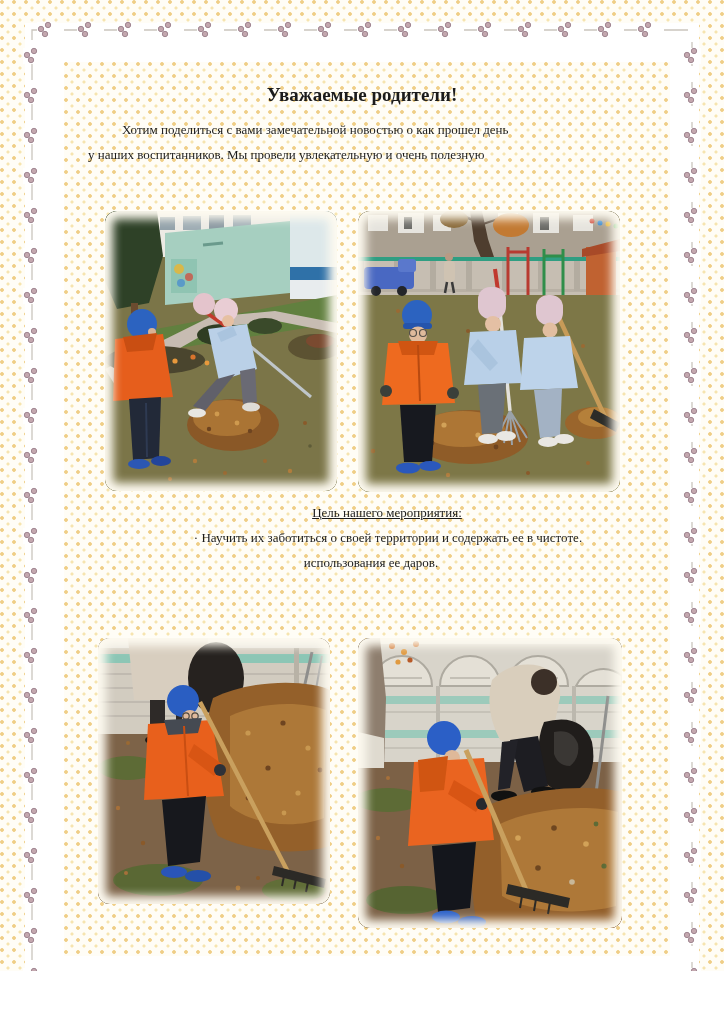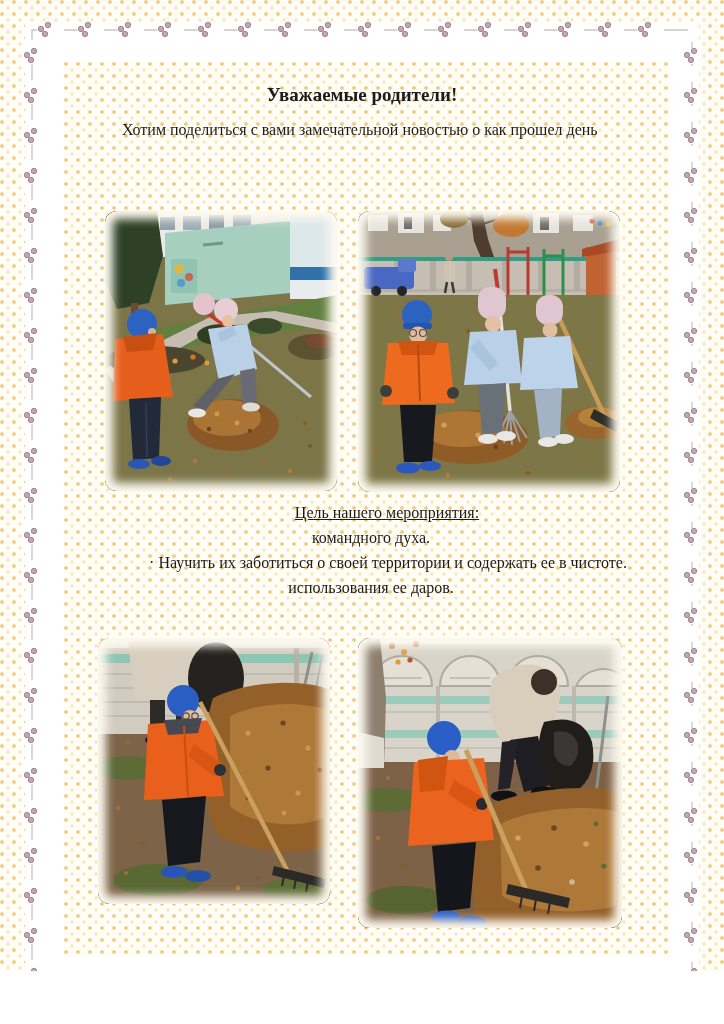--- a/index.html
+++ b/index.html
@@ -22,7 +22,7 @@
   .content{position:absolute;inset:0;}
   .doc-title{position:absolute;top:84px;left:0;width:724px;text-align:center;
     font-weight:bold;font-size:19px;line-height:22px;}
-  .text-block{position:absolute;left:88px;width:566px;font-size:16px;line-height:25px;}
+  .text-block{position:absolute;left:88px;width:566px;font-size:13px;line-height:25px;}
   .intro{top:117px;}
   .goals{top:500px;text-align:center;}
   .tline{white-space:nowrap;}

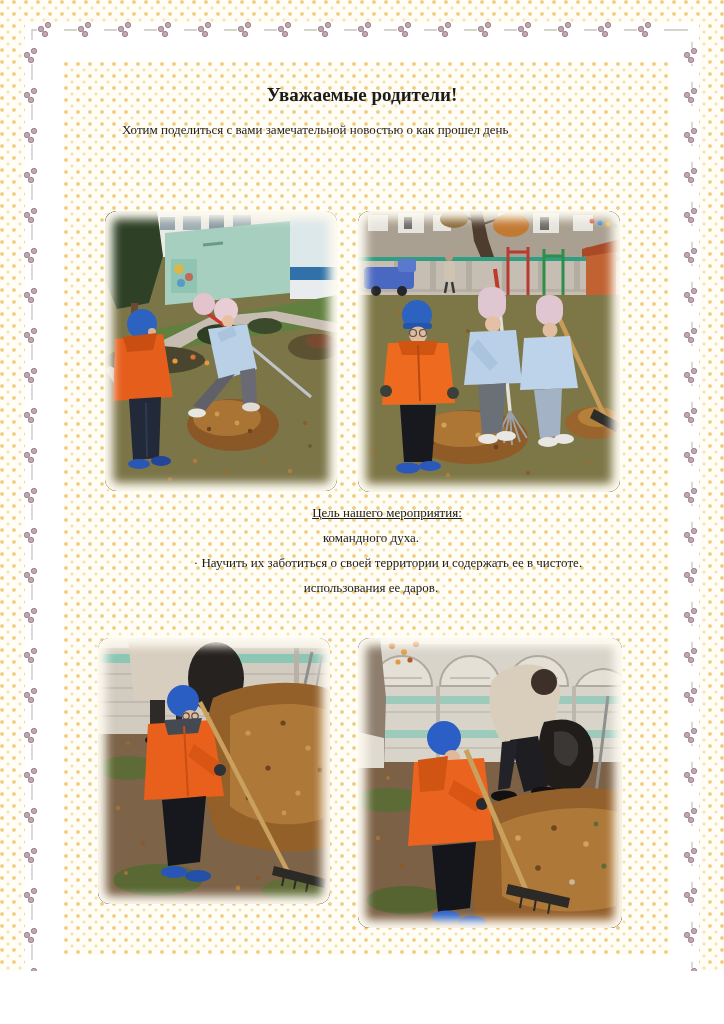--- a/index.html
+++ b/index.html
@@ -376,6 +376,7 @@
 
     <div class="text-block intro">
       <div class="tline indent">Хотим поделиться с вами замечательной новостью о как прошел день</div>
+      <div class="tline">у наших воспитанников. Мы провели увлекательную и очень полезную</div>
     </div>
 
     <figure class="photo photo-1" style="margin:0">

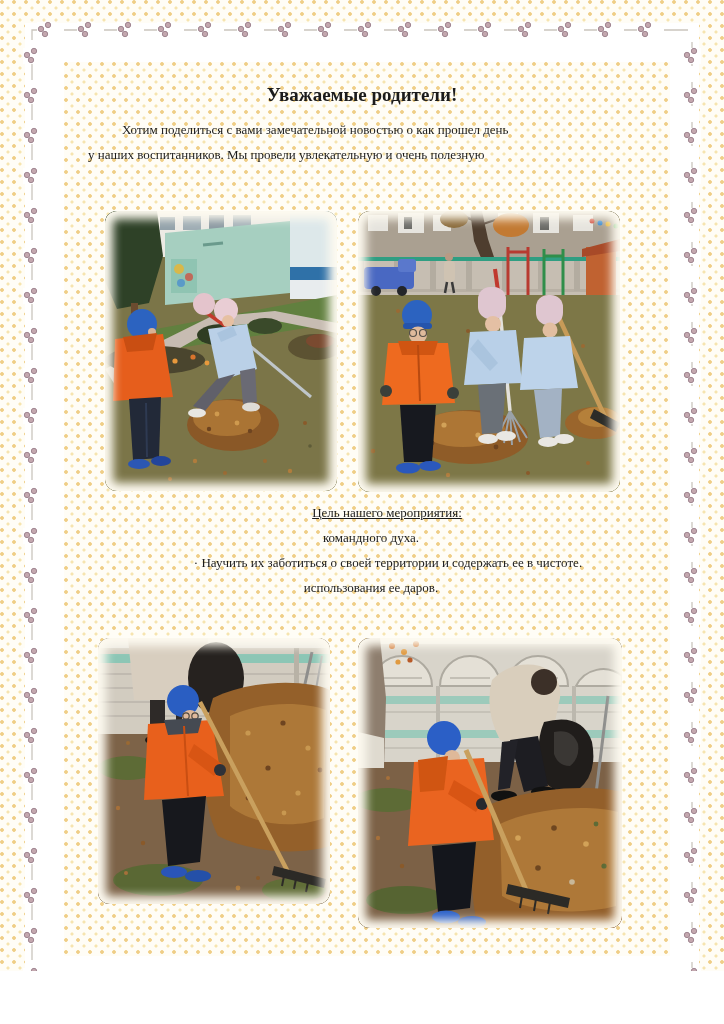--- a/index.html
+++ b/index.html
@@ -548,7 +548,6 @@
 
     <div class="text-block goals">
       <div class="tline goals-heading">Цель нашего мероприятия:</div>
-      <div class="tline">командного духа.</div>
       <div class="tline indent">· Научить их заботиться о своей территории и содержать ее в чистоте.</div>
       <div class="tline">использования ее даров.</div>
     </div>

